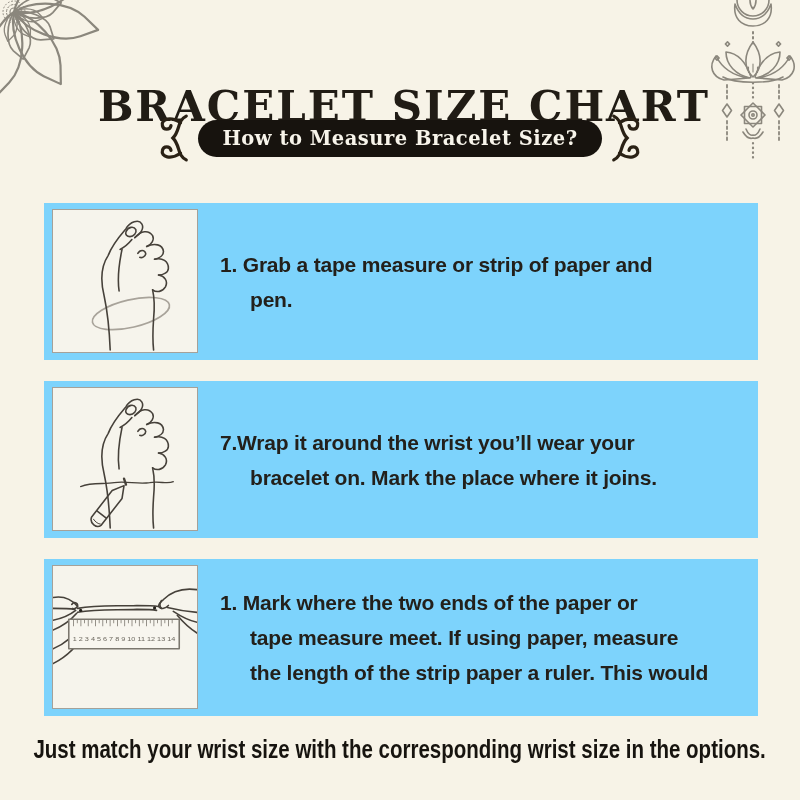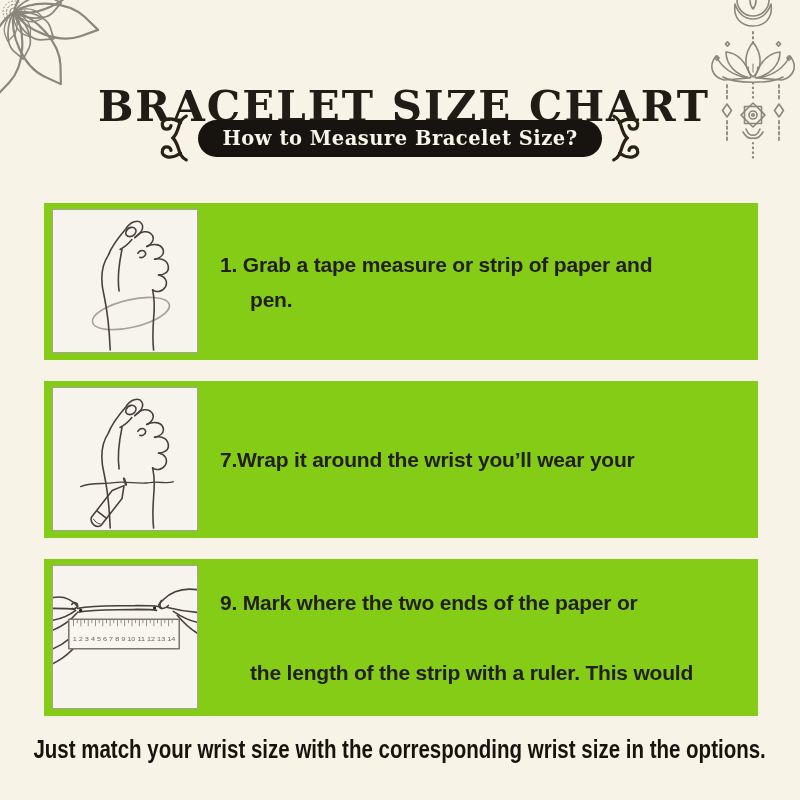--- a/index.html
+++ b/index.html
@@ -38,7 +38,7 @@
   
   .step-row{
     position:absolute;left:44px;width:714px;height:157px;
-    background:#84cc16;display:flex;align-items:center;
+    background:#7dd3fc;display:flex;align-items:center;
   }
   #step-1{top:203px;} #step-2{top:381px;} #step-3{top:559px;}
   .illus-box{

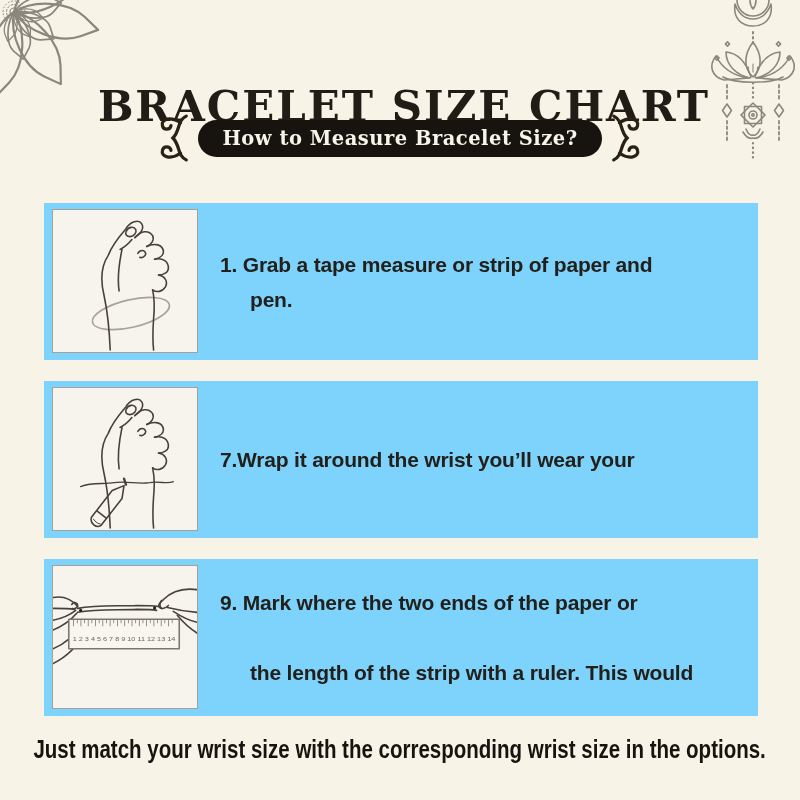--- a/index.html
+++ b/index.html
@@ -209,6 +209,7 @@
     </div>
     <p class="step-text">
       <span>7.Wrap it around the wrist you’ll wear your</span><br>
+      <span>bracelet on. Mark the place where it joins.</span>
     </p>
   </section>
 

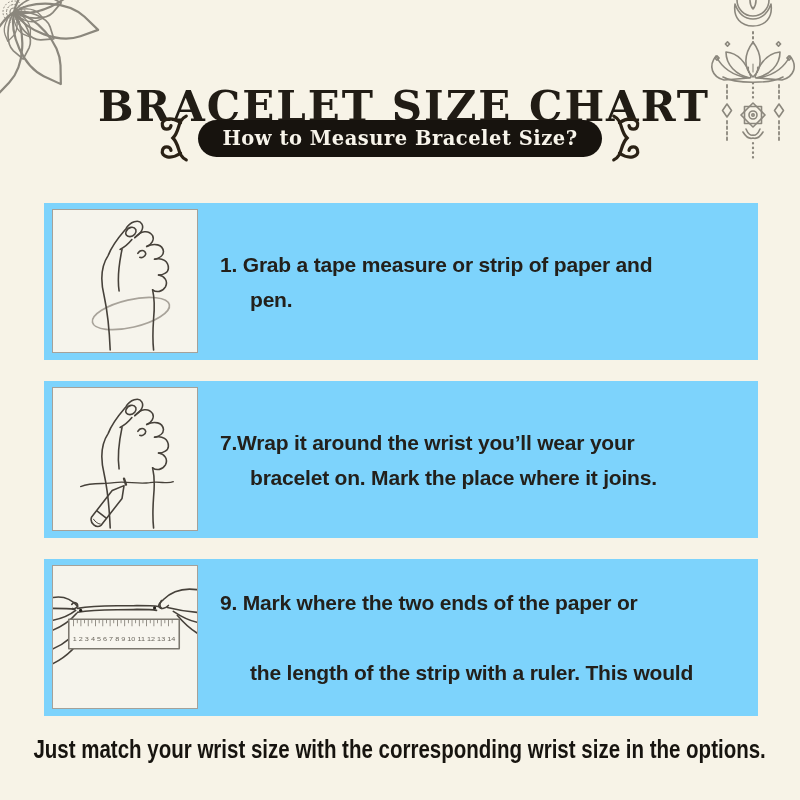--- a/index.html
+++ b/index.html
@@ -245,7 +245,7 @@
       </svg>
     </div>
     <p class="step-text">
-      <span>9. Mark where the two ends of the paper or</span><br>
+      <span>1. Mark where the two ends of the paper or</span><br>
       <br>
       <span>the length of the strip with a ruler. This would</span><br>
     </p>

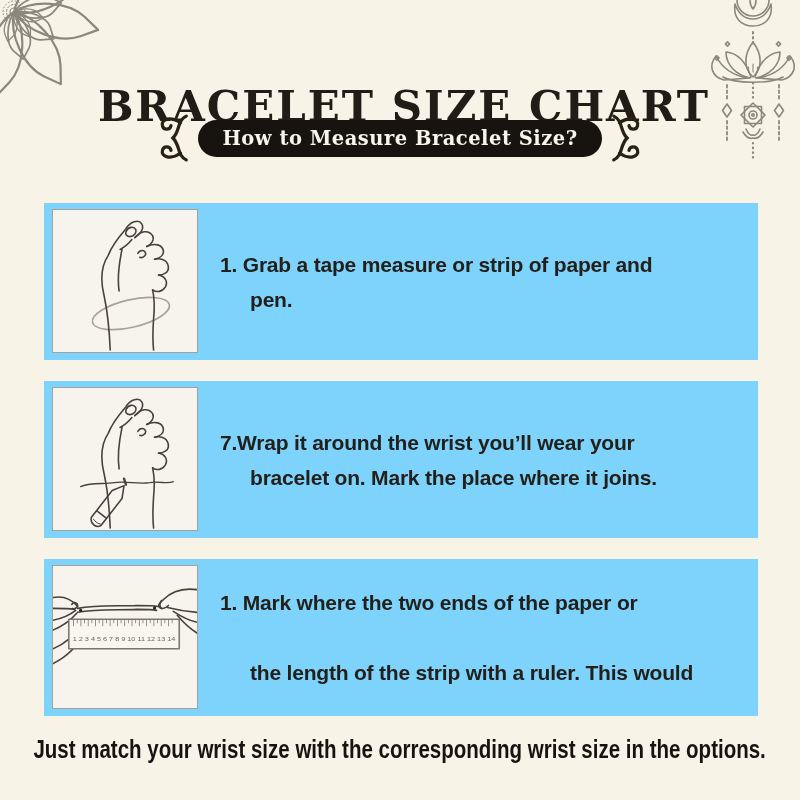--- a/index.html
+++ b/index.html
@@ -246,7 +246,7 @@
     </div>
     <p class="step-text">
       <span>1. Mark where the two ends of the paper or</span><br>
-      <br>
+      <span>tape measure meet. If using paper, measure</span><br>
       <span>the length of the strip with a ruler. This would</span><br>
     </p>
   </section>

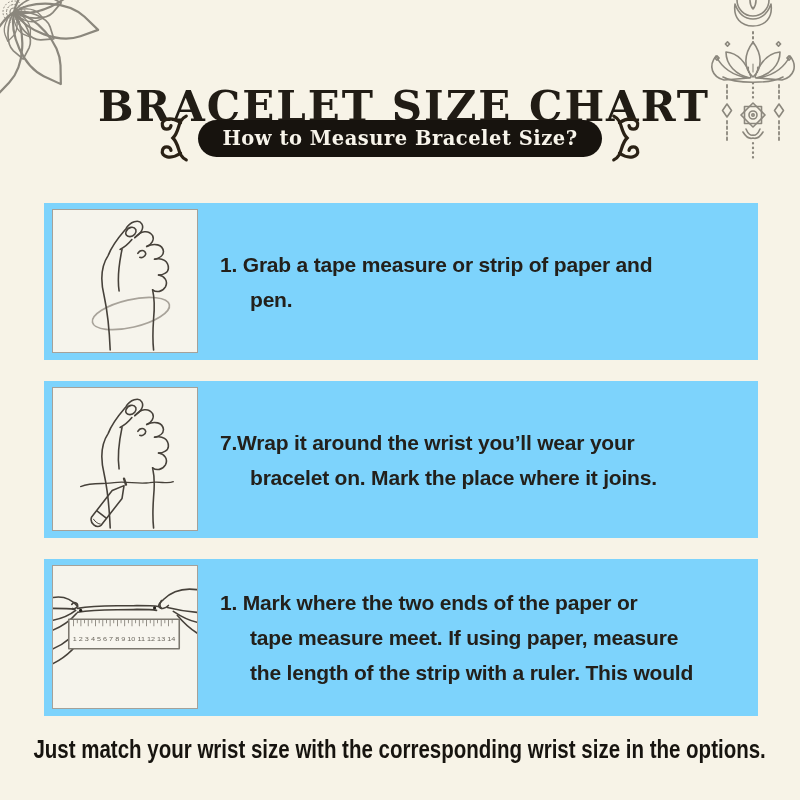--- a/index.html
+++ b/index.html
@@ -247,7 +247,7 @@
     <p class="step-text">
       <span>1. Mark where the two ends of the paper or</span><br>
       <span>tape measure meet. If using paper, measure</span><br>
-      <span>the length of the strip with a ruler. This would</span><br>
+      <span>the length of the strip paper a ruler. This would</span><br>
     </p>
   </section>
 

